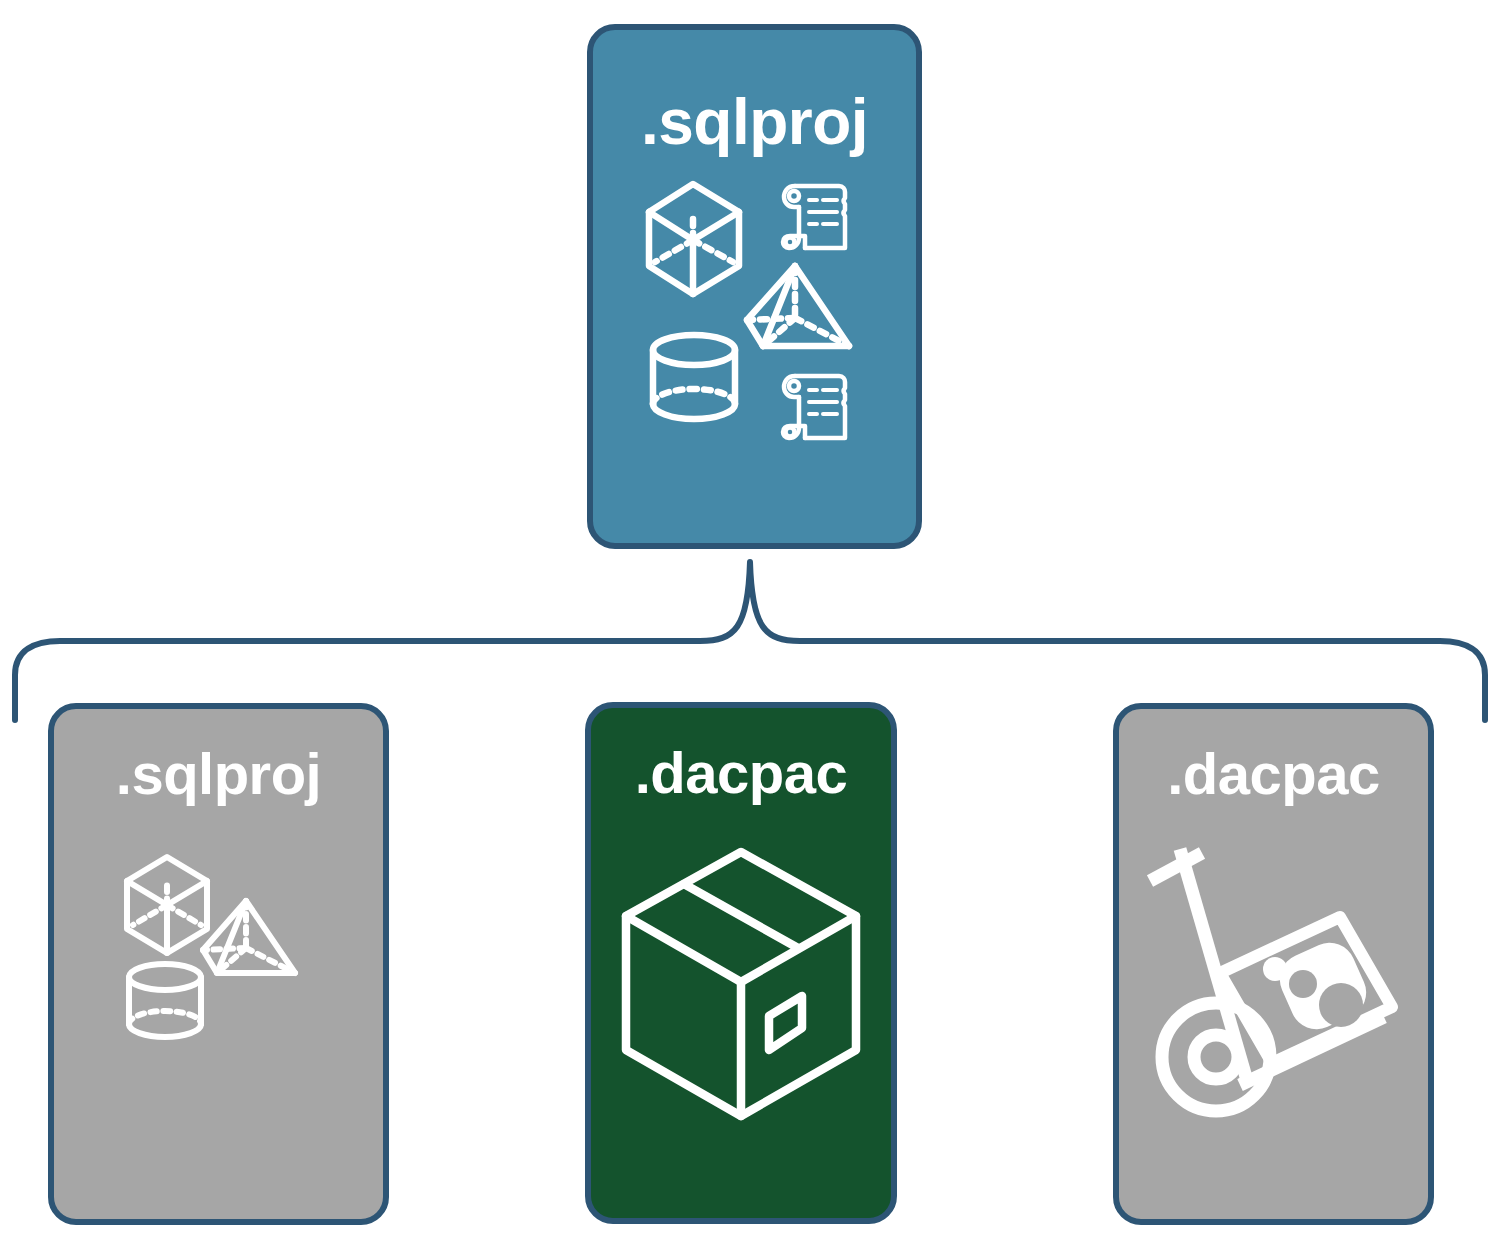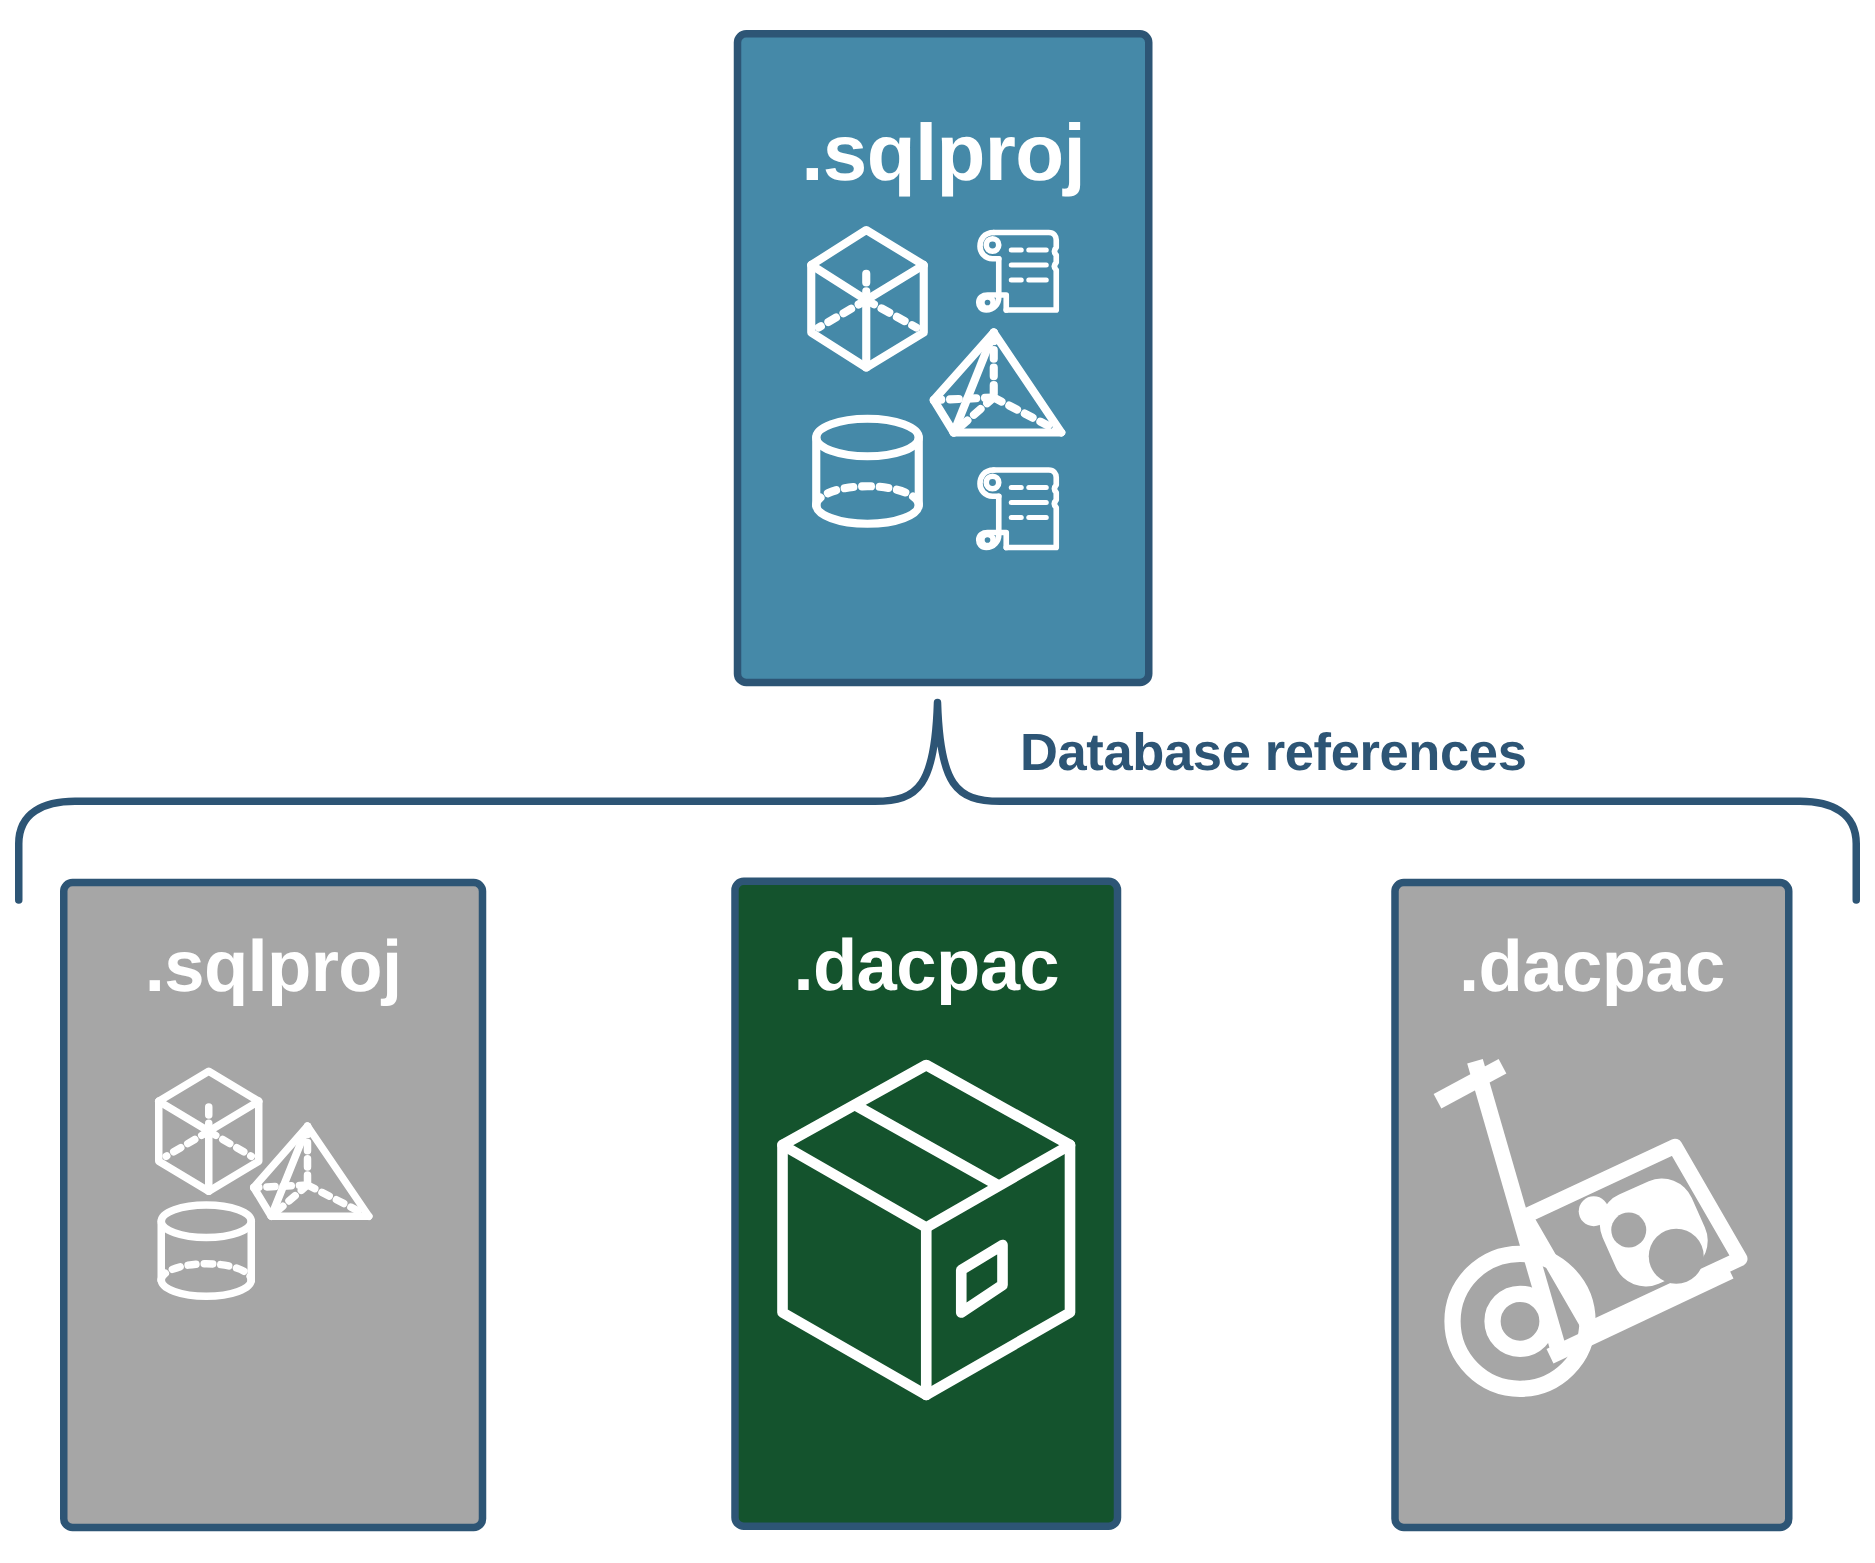--- a/index.html
+++ b/index.html
@@ -23,7 +23,7 @@
   .card {
     position: absolute;
     box-sizing: border-box;
-    border-radius: 10px;
+    border-radius: 28px;
     border: 6px solid #2d5575;
     display: block;
   }

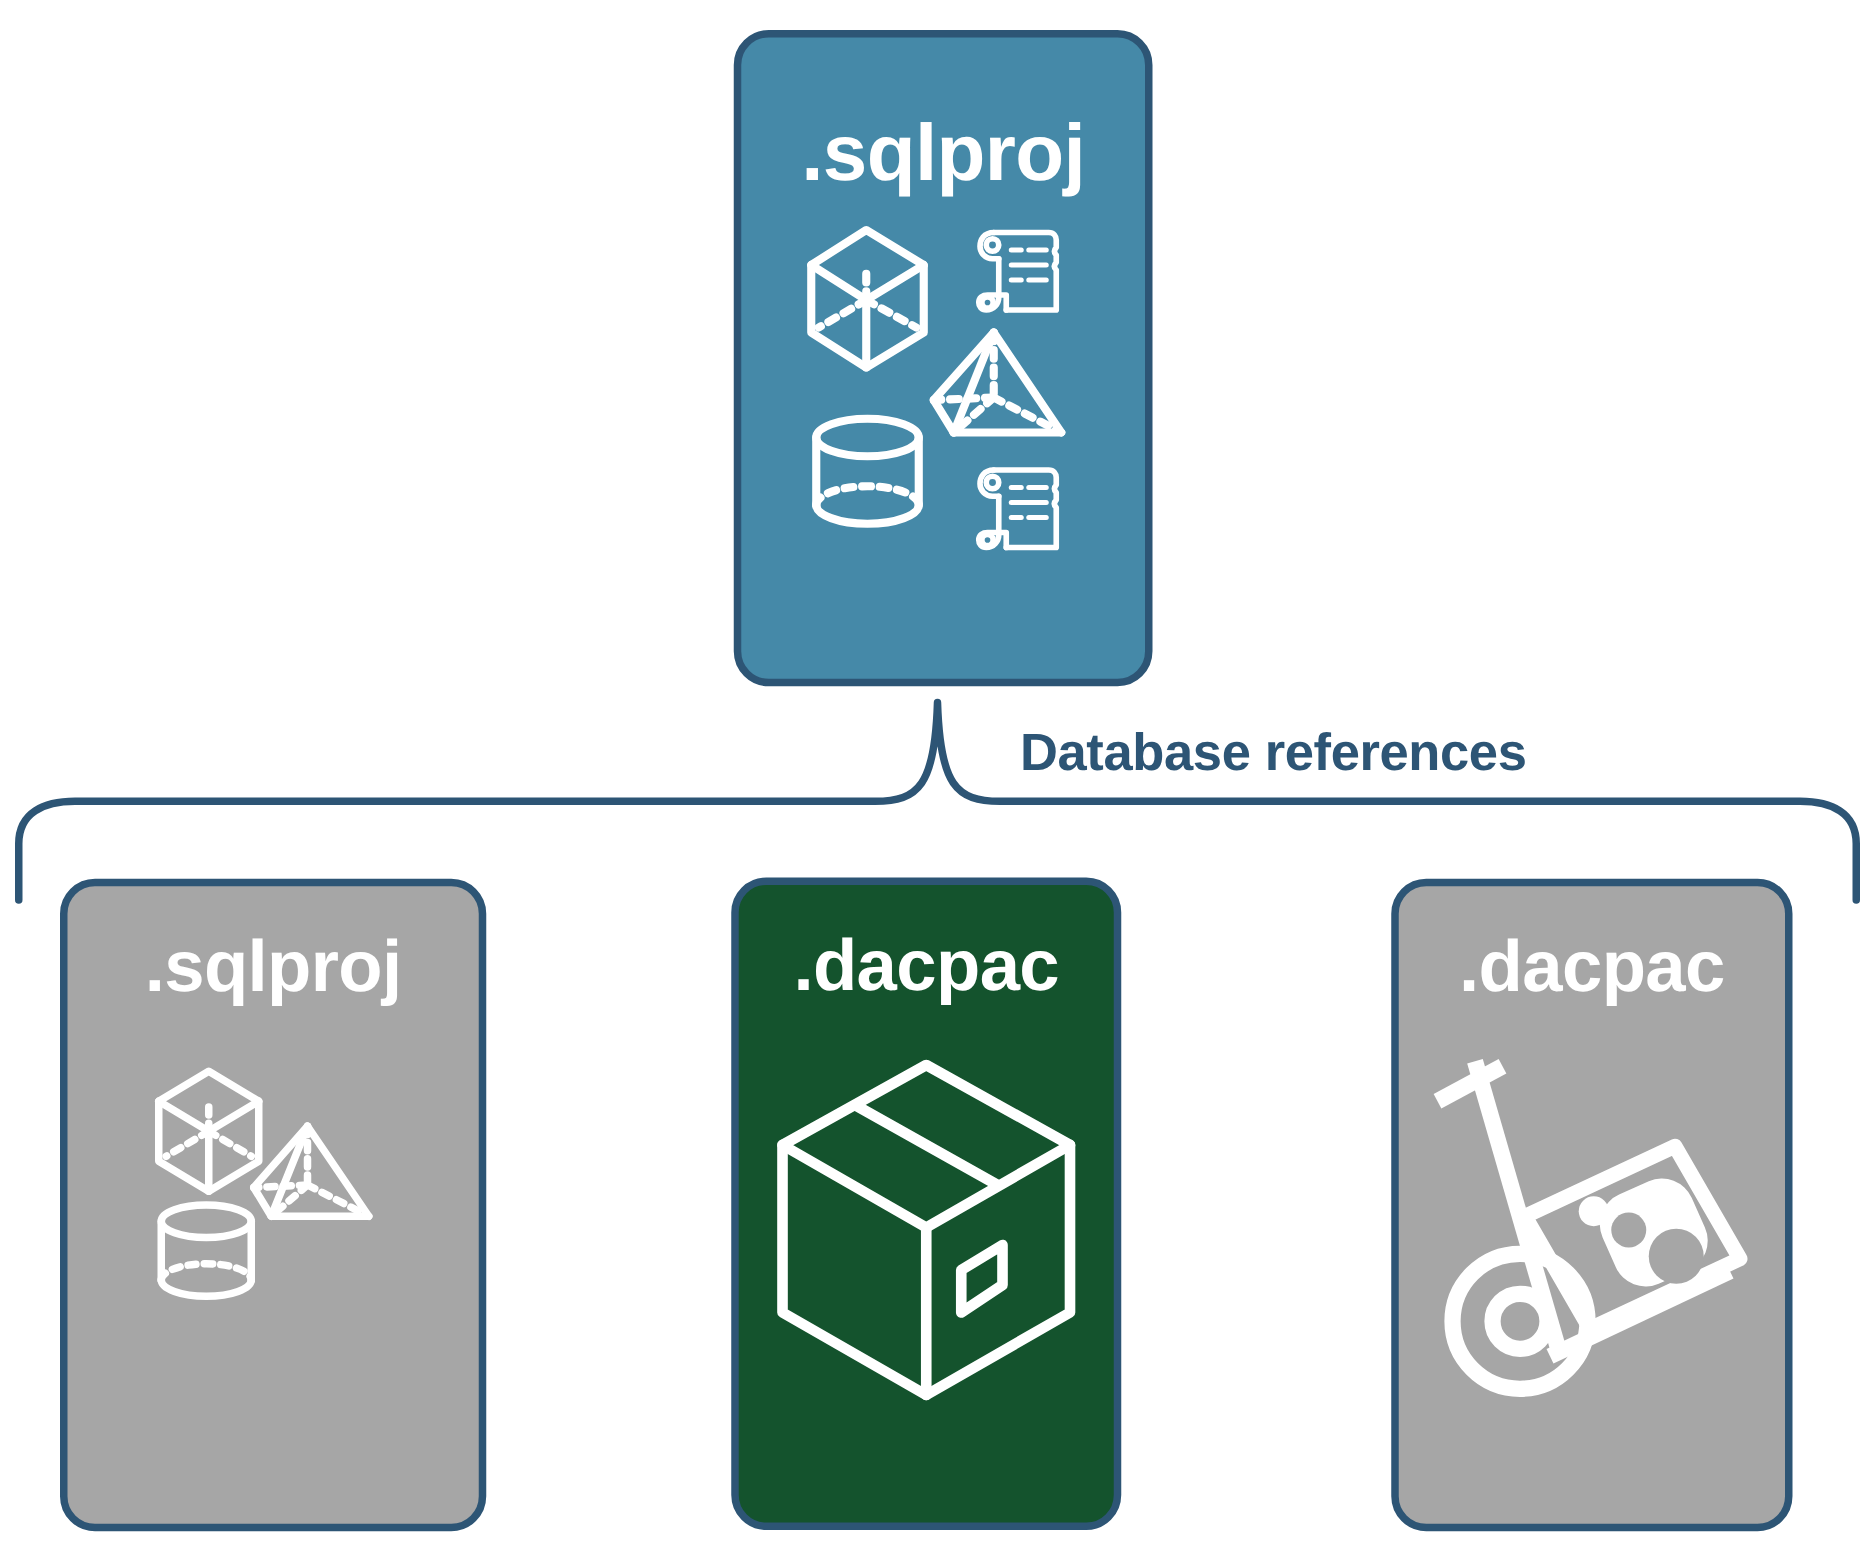--- a/index.html
+++ b/index.html
@@ -189,7 +189,6 @@
              C1465 101 1485 110 1485 135
              L1485 180" stroke="#2d5575" stroke-width="6" fill="none" stroke-linecap="round" stroke-linejoin="round"></path>
   </svg>
-  <div id="bracket-label">Database references</div>
 
   <div class="card card-bottom" id="card-sqlproj">
     <div class="card-title">.sqlproj</div>

